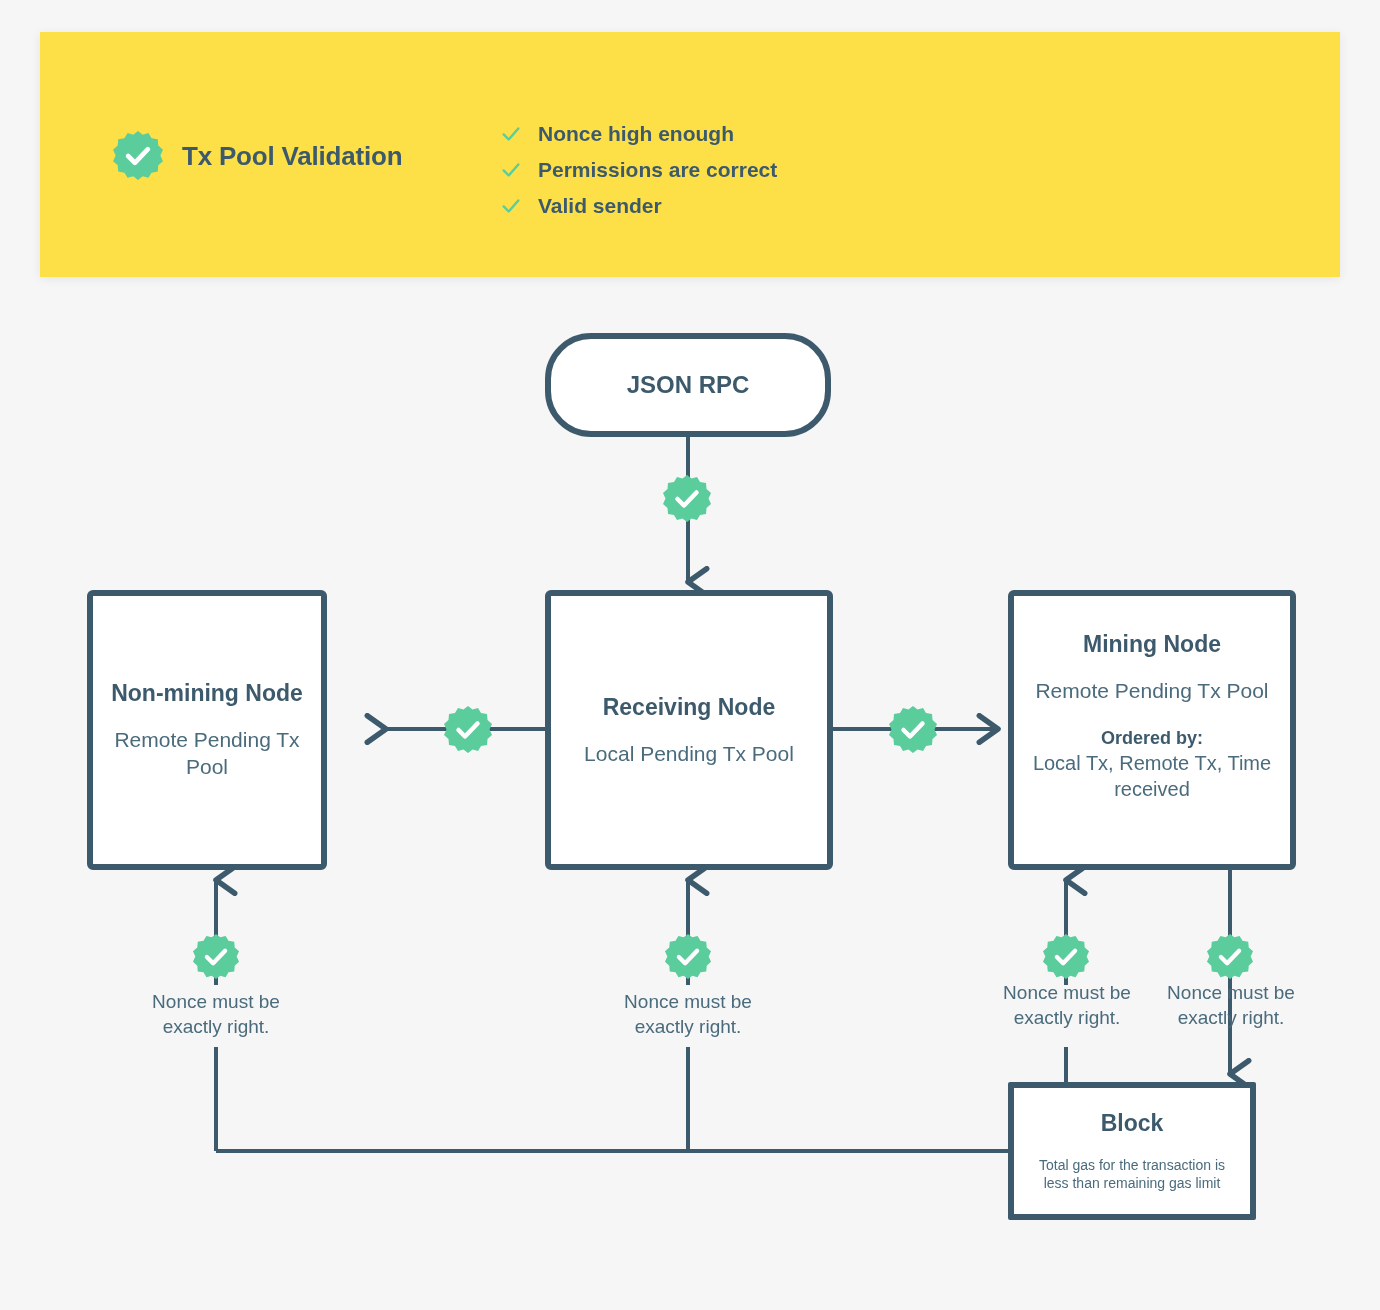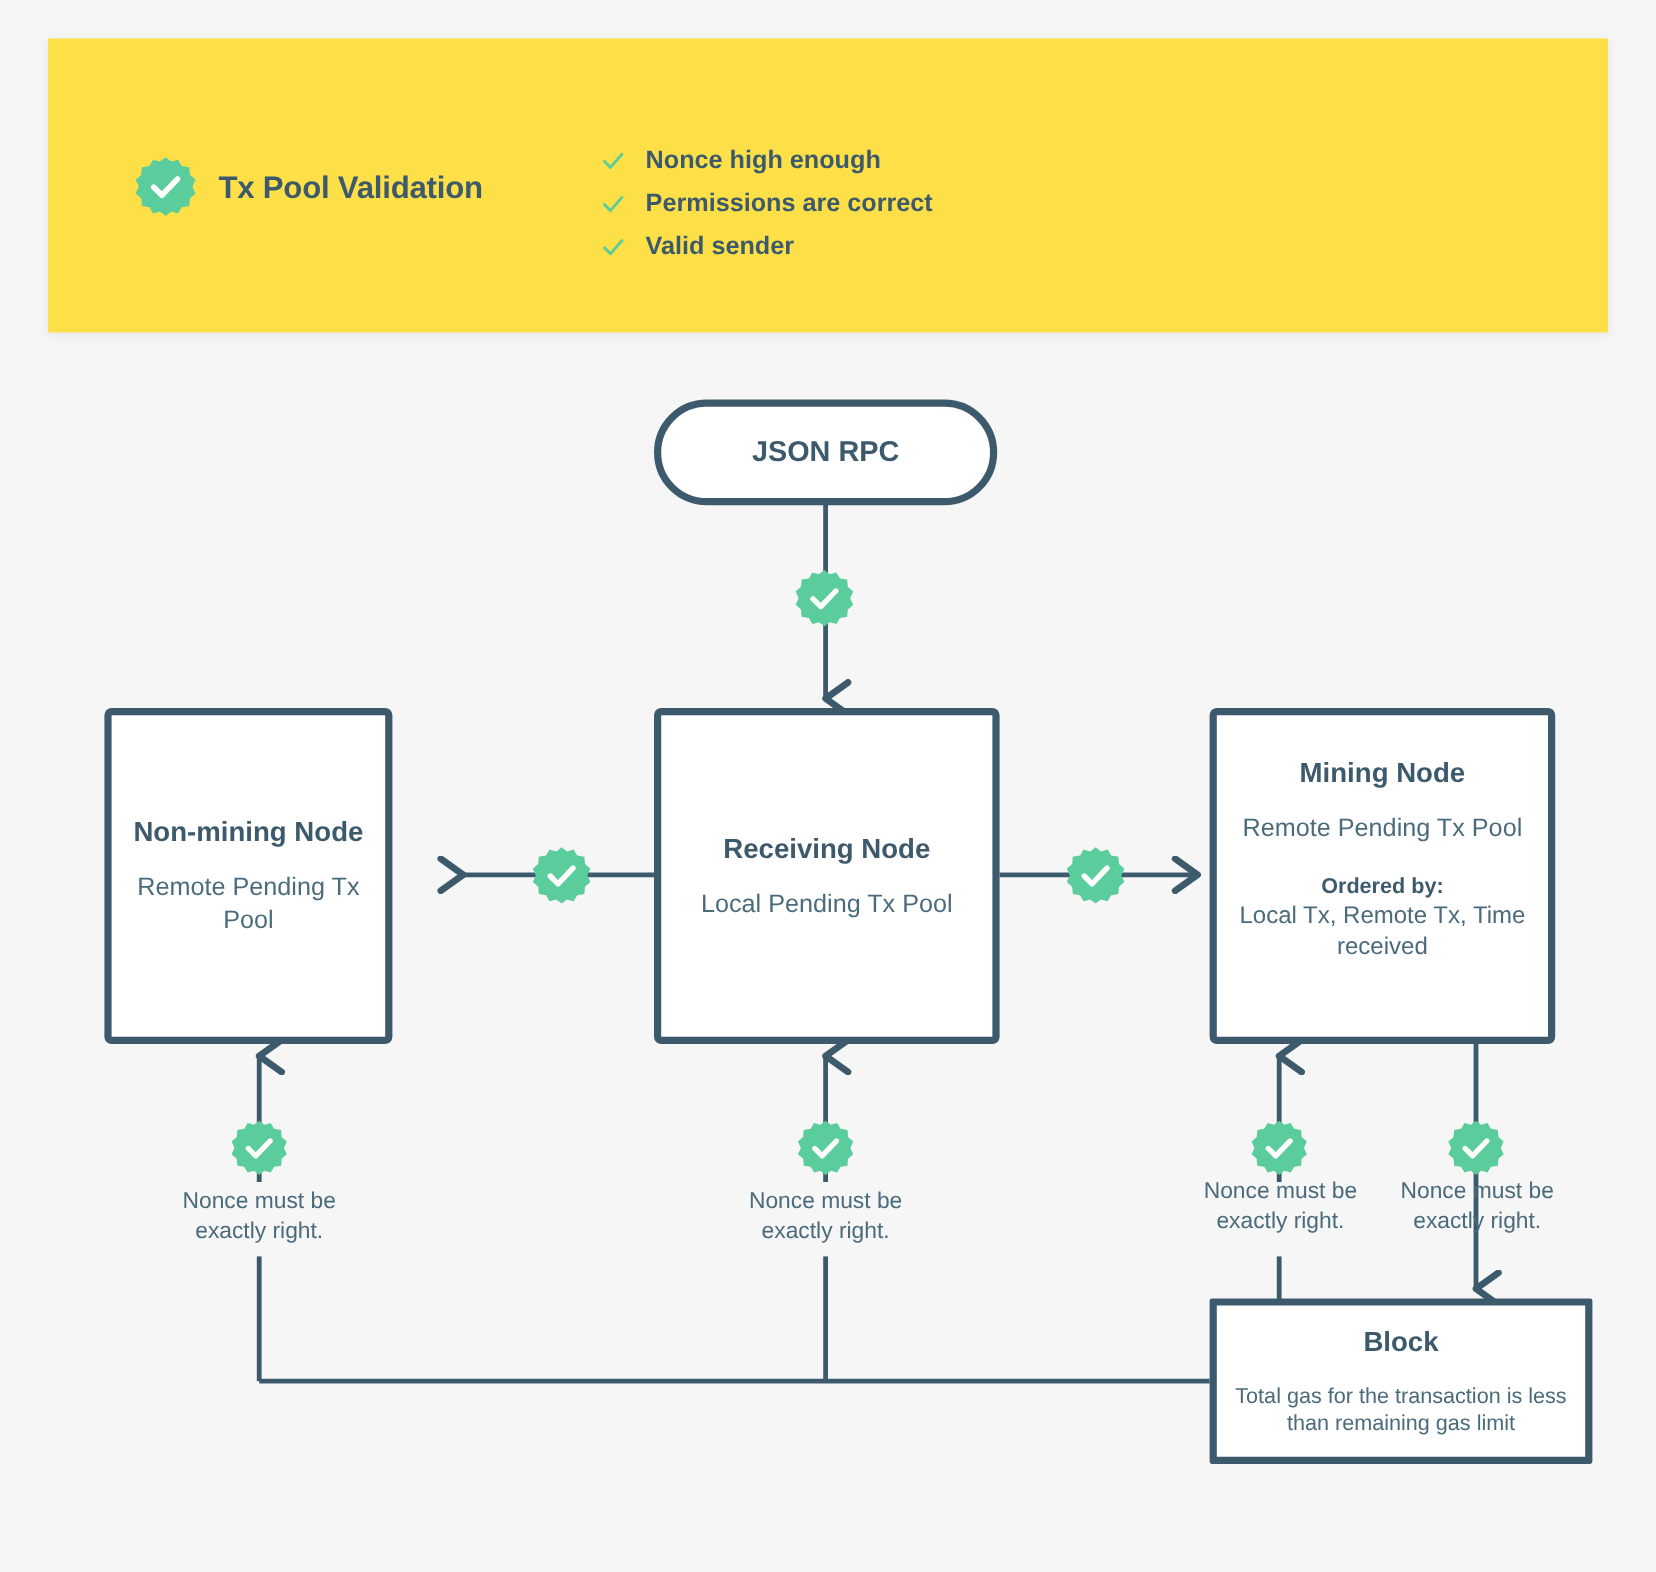--- a/index.html
+++ b/index.html
@@ -127,7 +127,7 @@
     left: 545px;
     top: 333px;
     width: 286px;
-    height: 88px;
+    height: 104px;
     border-radius: 46px;
   }
   #node-json .n-title { font-size: 24px; }

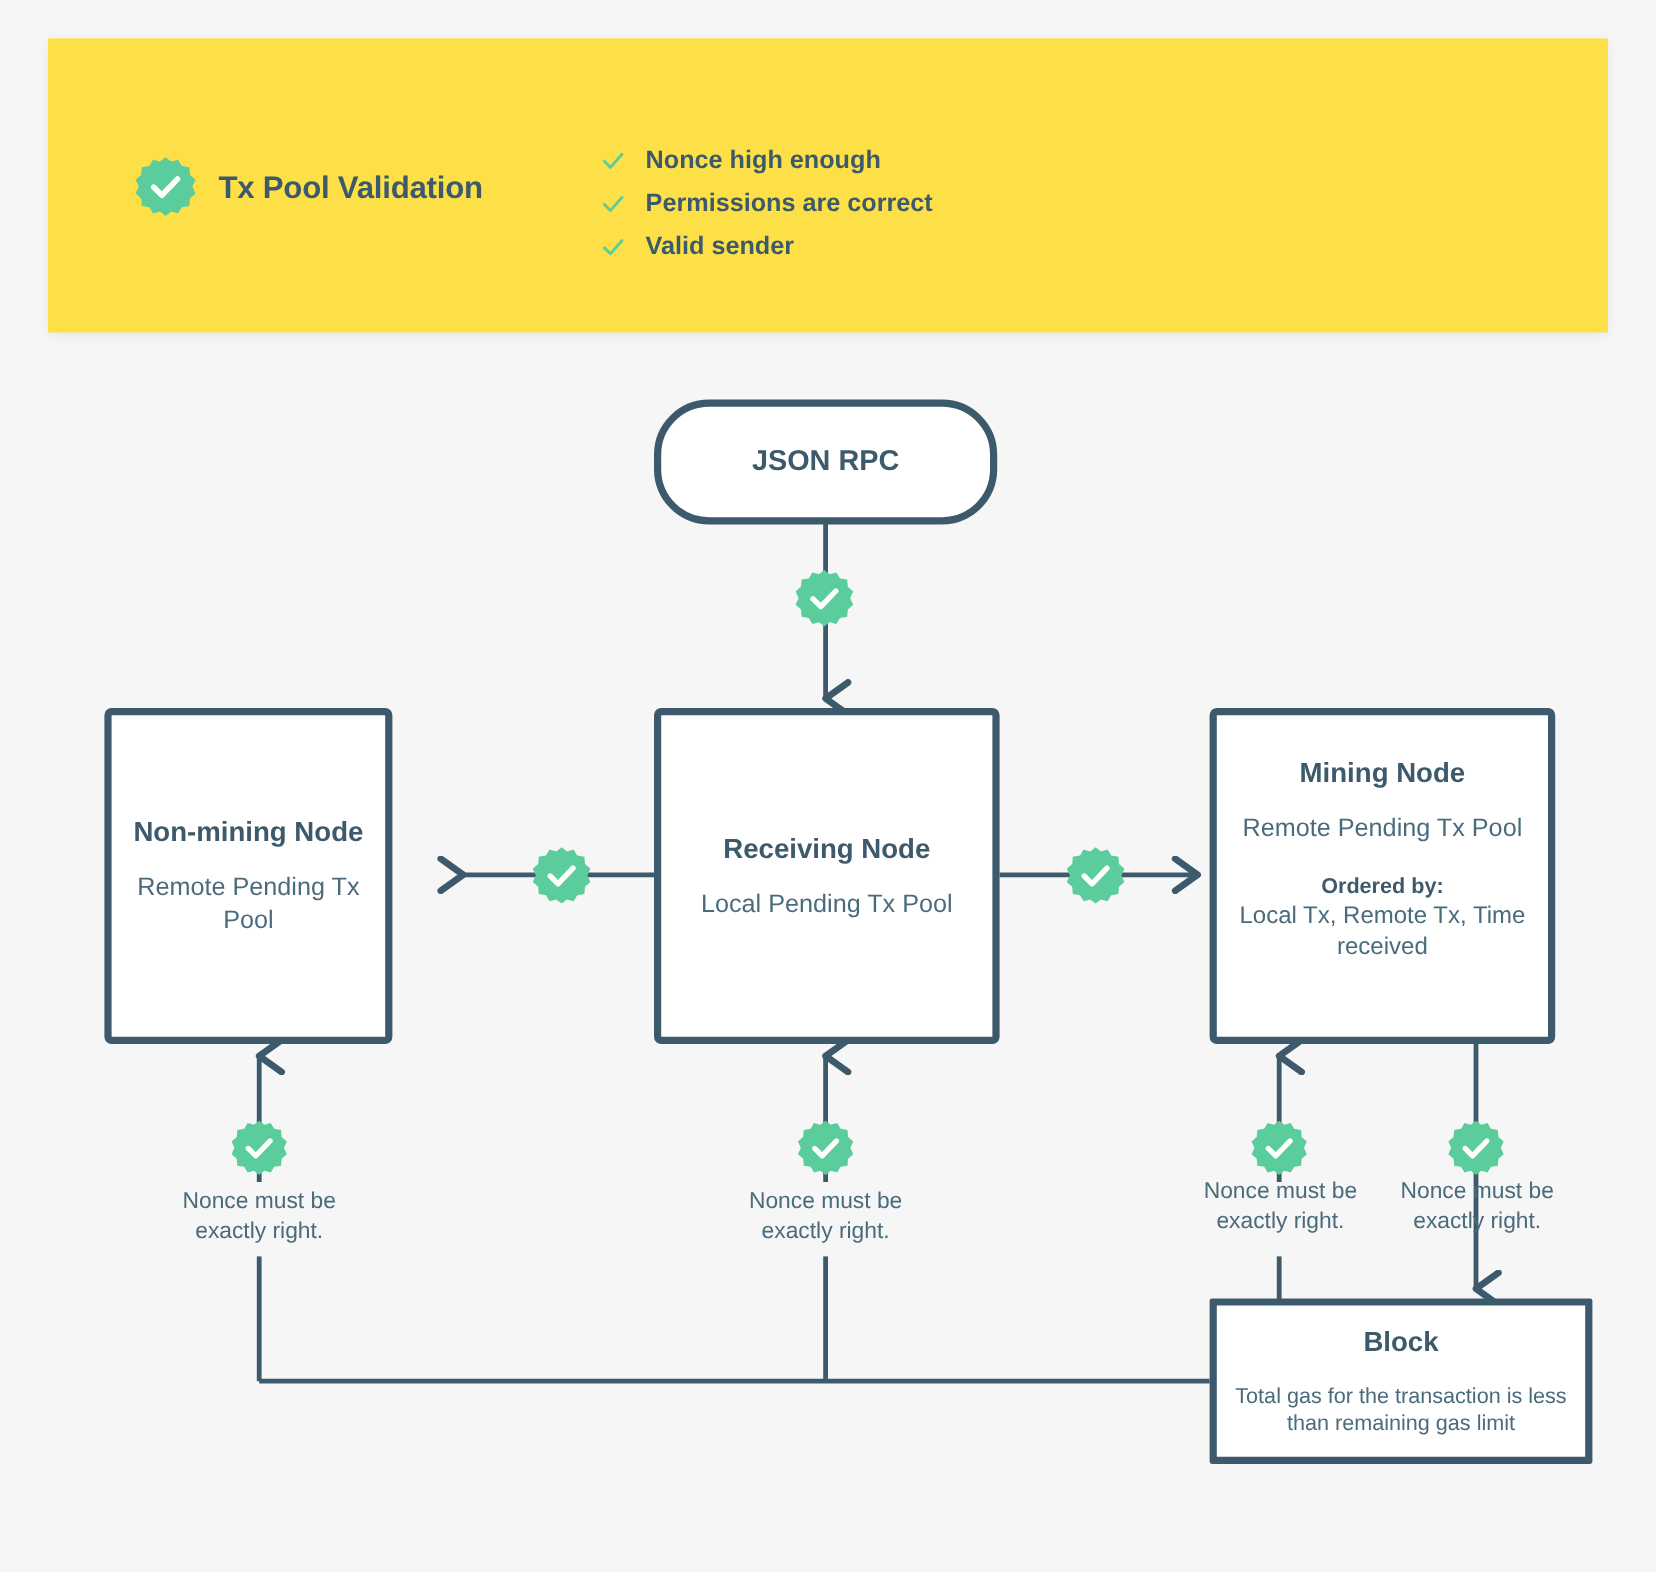--- a/index.html
+++ b/index.html
@@ -136,7 +136,7 @@
   #node-receiving { left: 545px; top: 590px; width: 288px; height: 280px; border-radius: 6px; }
   #node-mining    { left: 1008px; top: 590px; width: 288px; height: 280px; border-radius: 6px;
                     justify-content: flex-start; padding-top: 34px; }
-  #node-block     { left: 1008px; top: 1082px; width: 319px; height: 138px; border-radius: 2px; }
+  #node-block     { left: 1008px; top: 1082px; width: 248px; height: 138px; border-radius: 2px; }
   #node-block .n-title { font-size: 23px; }
   #node-block .n-sub  { font-size: 18px; line-height: 1.28; padding: 0 14px; }
 

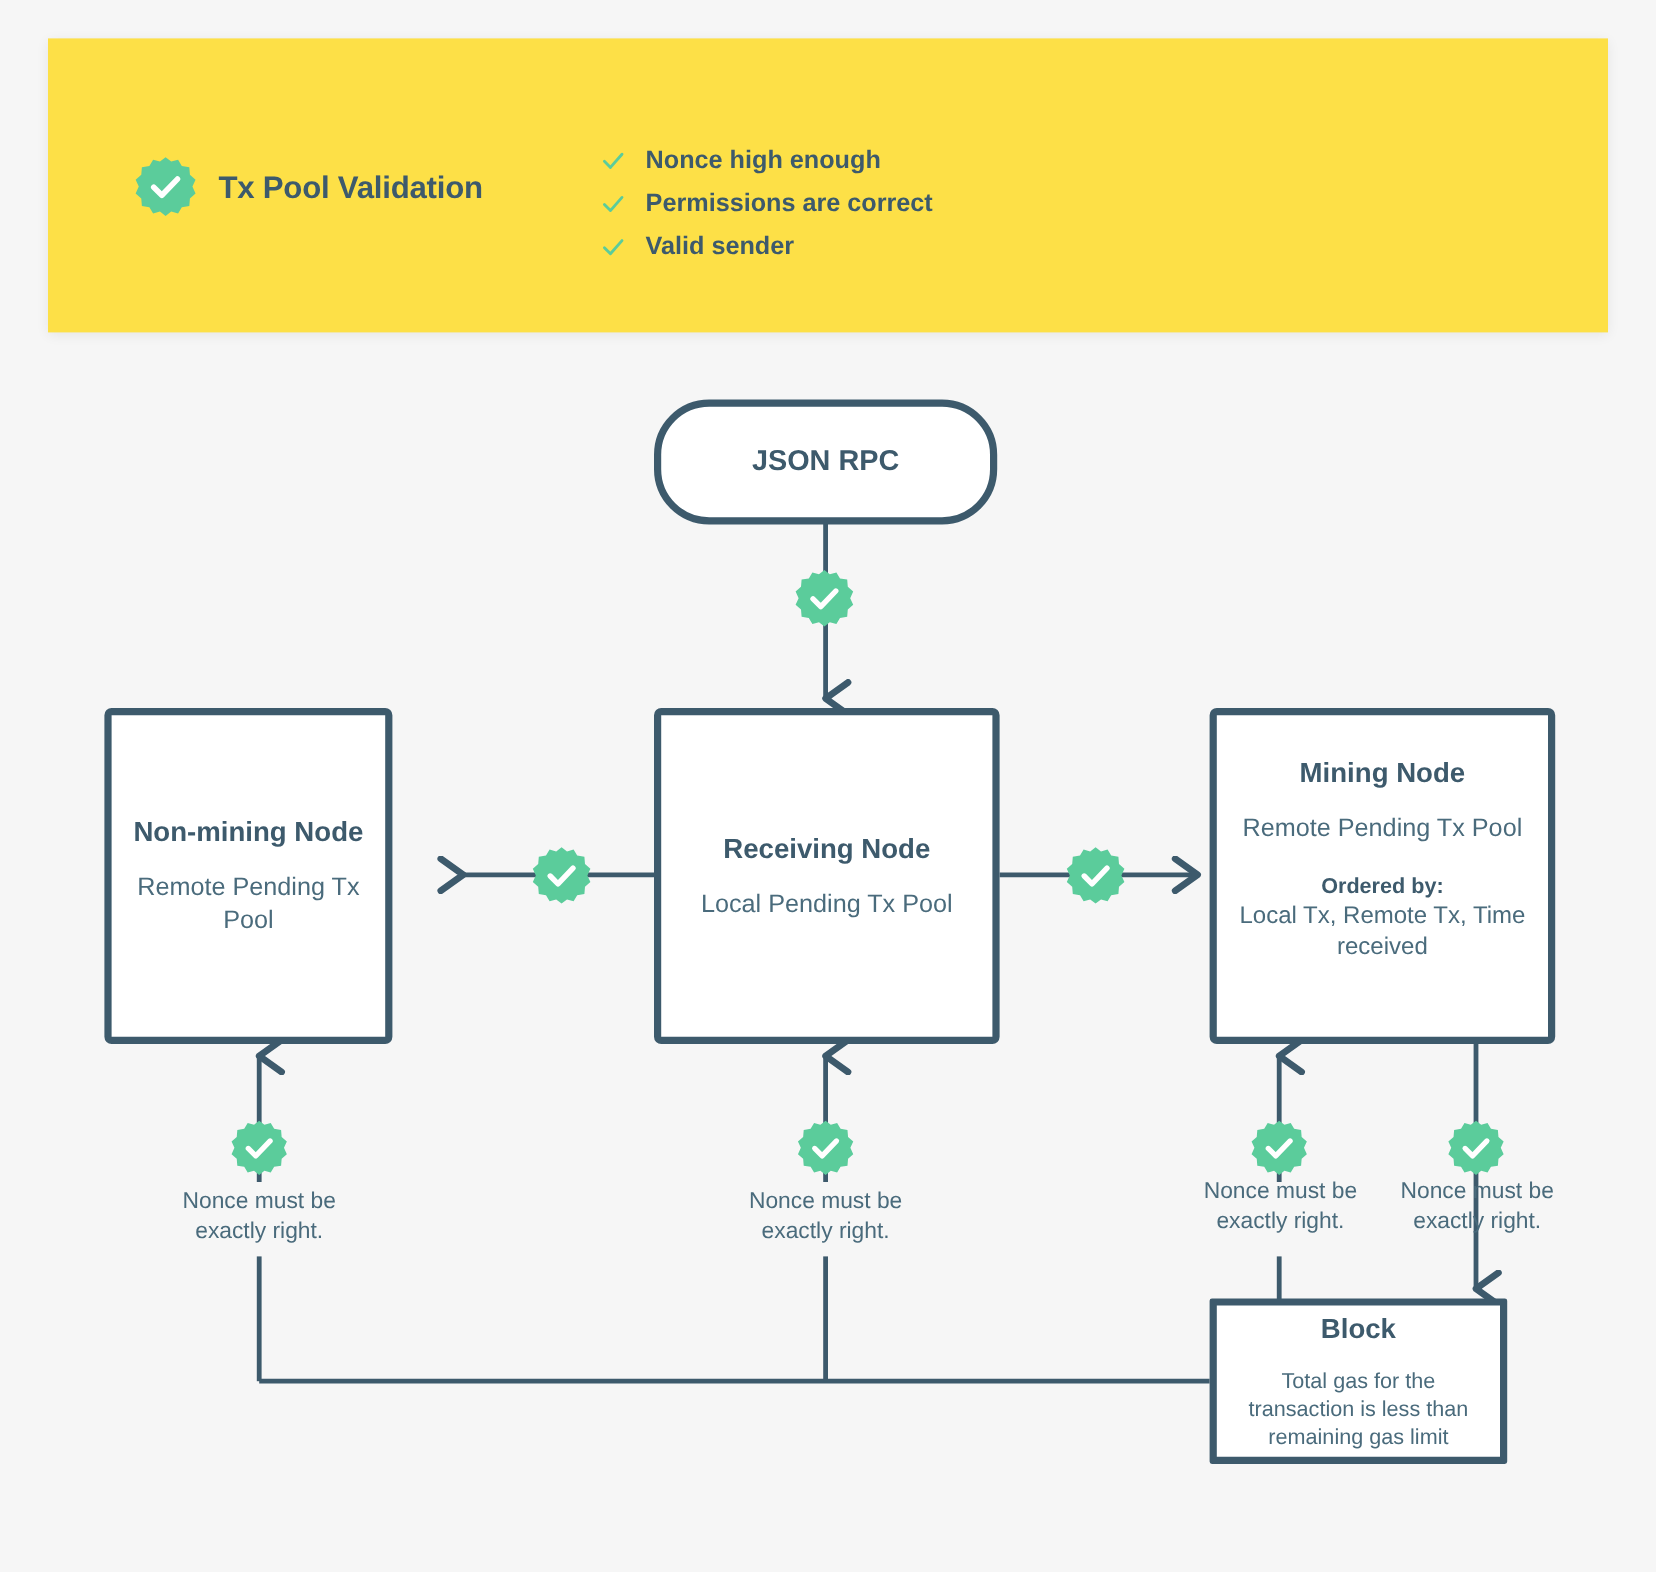--- a/index.html
+++ b/index.html
@@ -138,7 +138,7 @@
                     justify-content: flex-start; padding-top: 34px; }
   #node-block     { left: 1008px; top: 1082px; width: 248px; height: 138px; border-radius: 2px; }
   #node-block .n-title { font-size: 23px; }
-  #node-block .n-sub  { font-size: 18px; line-height: 1.28; padding: 0 14px; }
+  #node-block .n-sub  { font-size: 14px; line-height: 1.28; padding: 0 14px; }
 
   
   .edge-caption {

